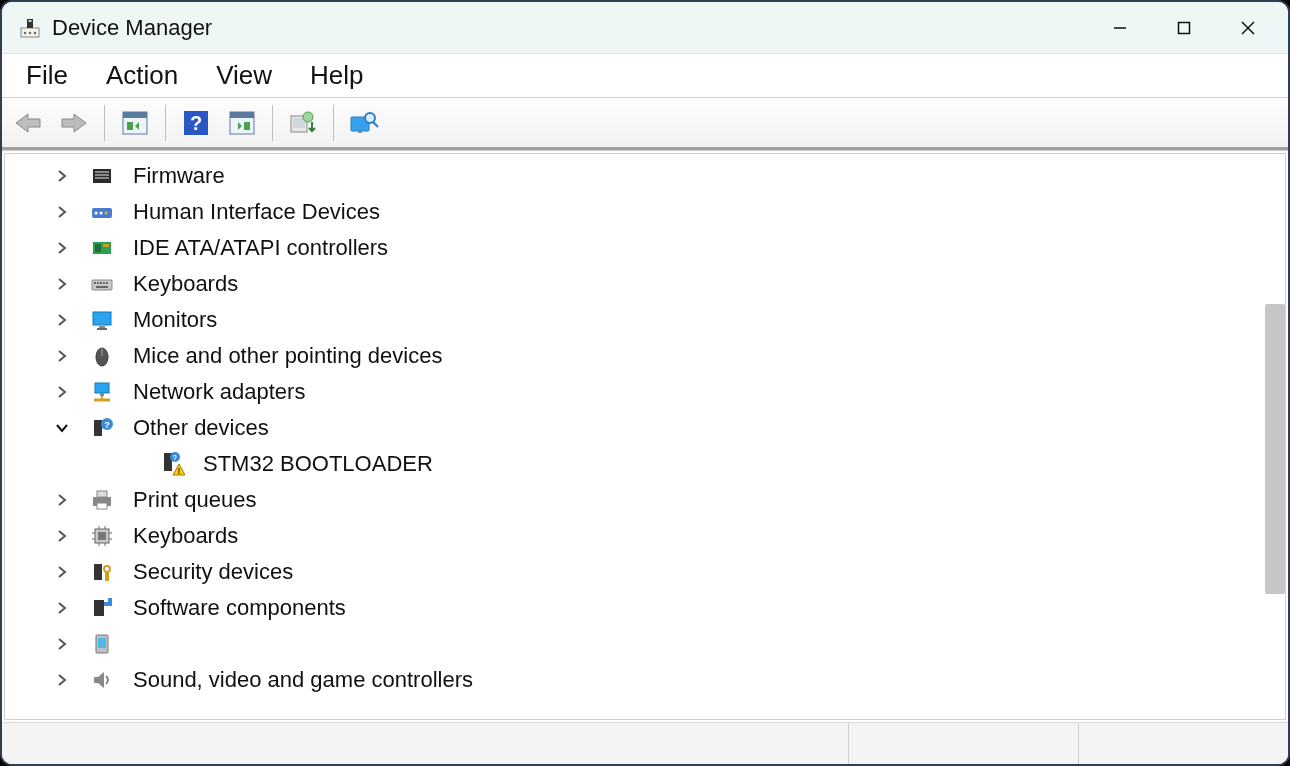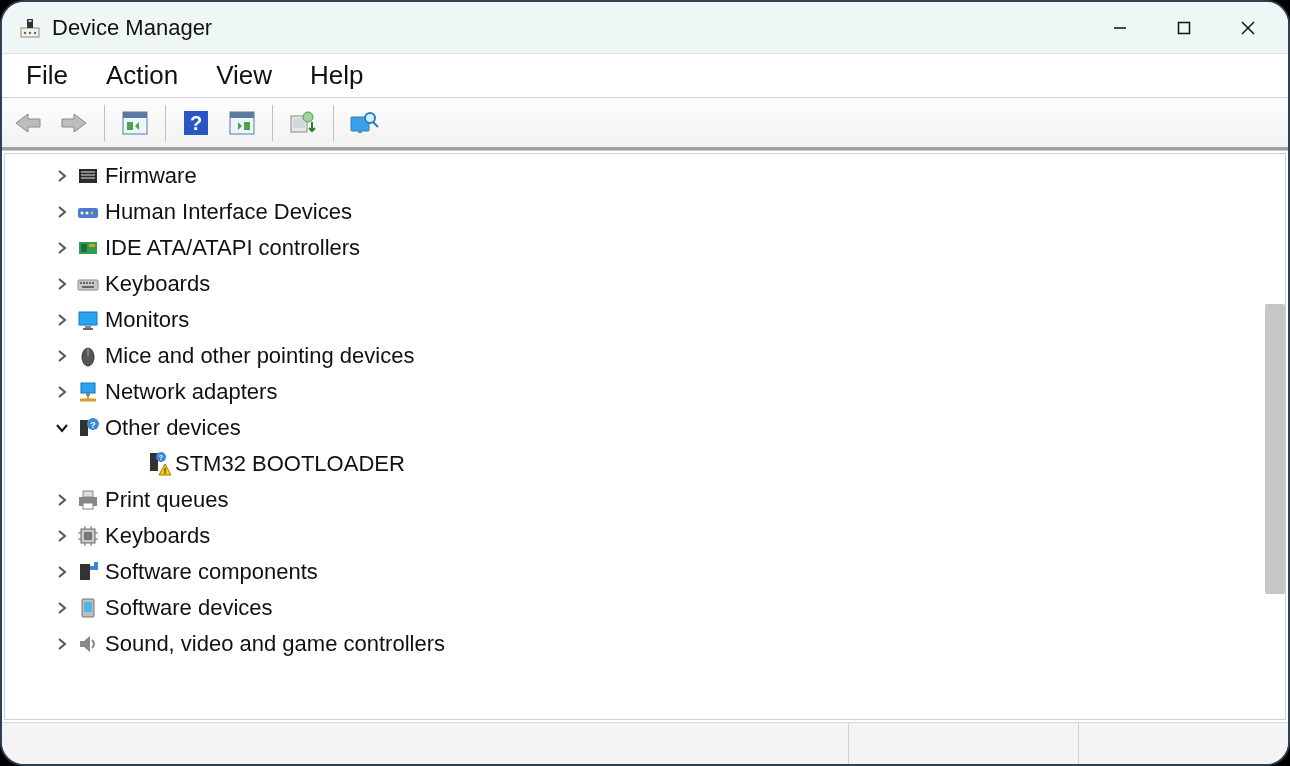--- a/index.html
+++ b/index.html
@@ -14,7 +14,7 @@
     height: 766px;
     background: #ffffff;
     border: 2px solid #304050;
-    border-radius: 24px;
+    border-radius: 12px;
     overflow: hidden;
     display: flex;
     flex-direction: column;

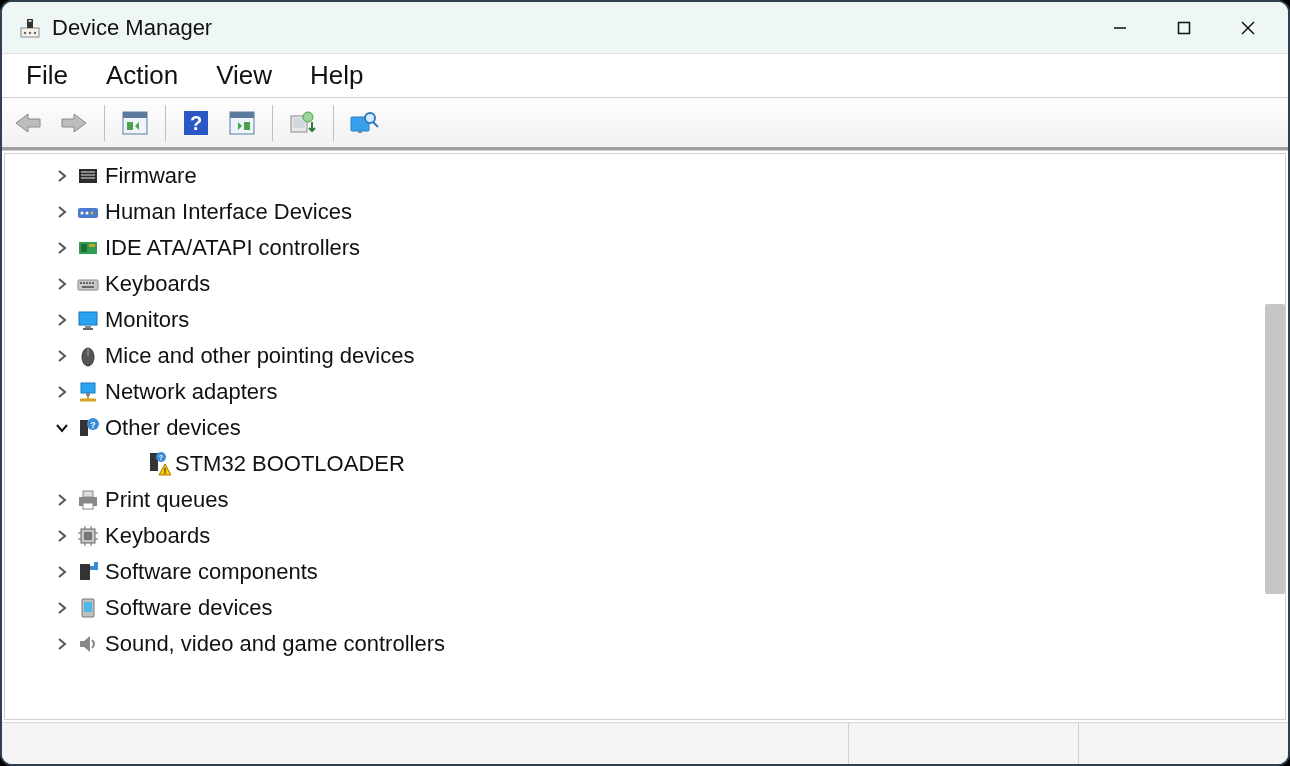--- a/index.html
+++ b/index.html
@@ -111,7 +111,7 @@
     padding-left: 48px;
     font-size: 22px;
     color: #111;
-    gap: 4px;
+    gap: 18px;
     white-space: nowrap;
   }
   .tree-row .expand {

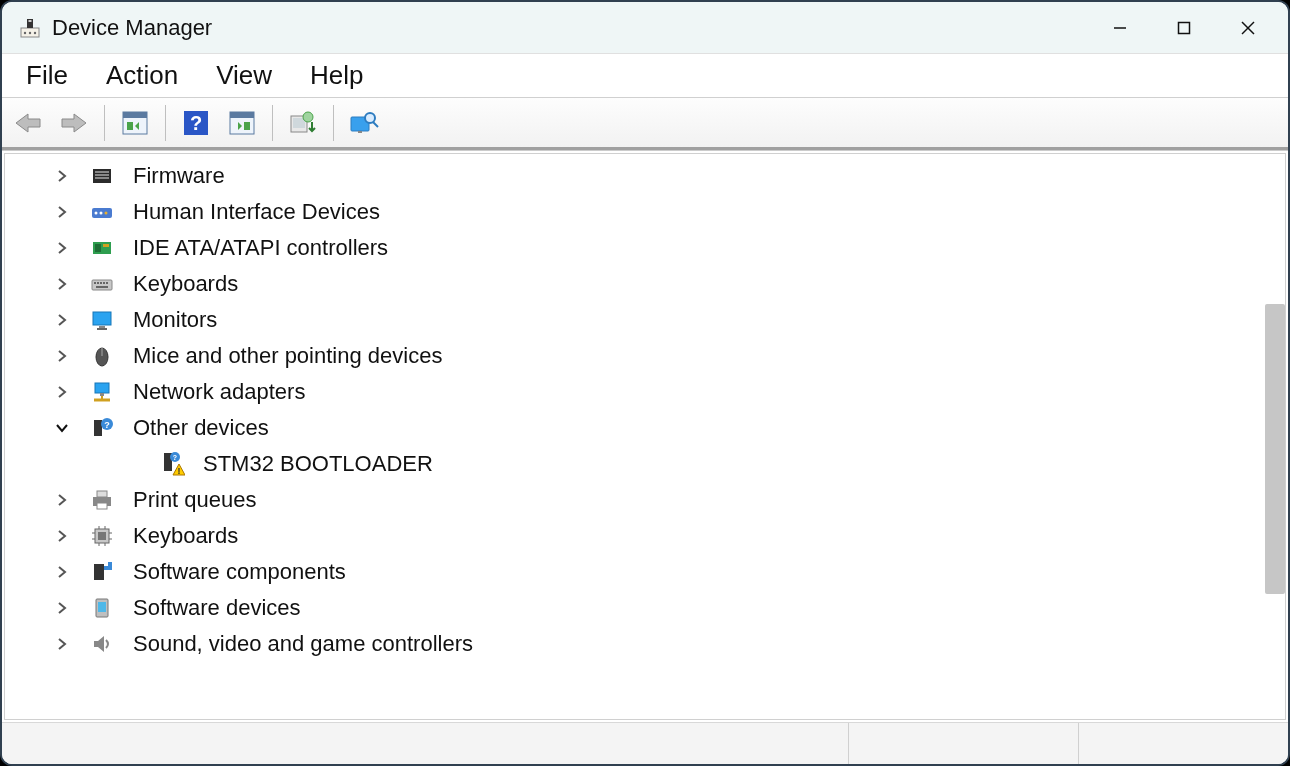--- a/index.html
+++ b/index.html
@@ -449,6 +449,21 @@
         <span>Keyboards</span>
       </div>
 
+      <div class="tree-row">
+        <span class="expand">
+          <svg width="12" height="12" viewBox="0 0 12 12">
+              <path d="M3 1 L9 6 L3 11" fill="none" stroke="#555" stroke-width="2"></path>
+            </svg>
+        </span>
+        <span class="dev-icon">
+          <svg width="24" height="24" viewBox="0 0 24 24">
+            <rect x="4" y="4" width="8" height="16" fill="#333"></rect>
+            <circle cx="17" cy="9" r="3" fill="none" stroke="#d0a020" stroke-width="2"></circle>
+            <rect x="15" y="12" width="4" height="9" fill="#d0a020"></rect>
+          </svg>
+        </span>
+        <span>Security devices</span>
+      </div>
 
       <div class="tree-row">
         <span class="expand">

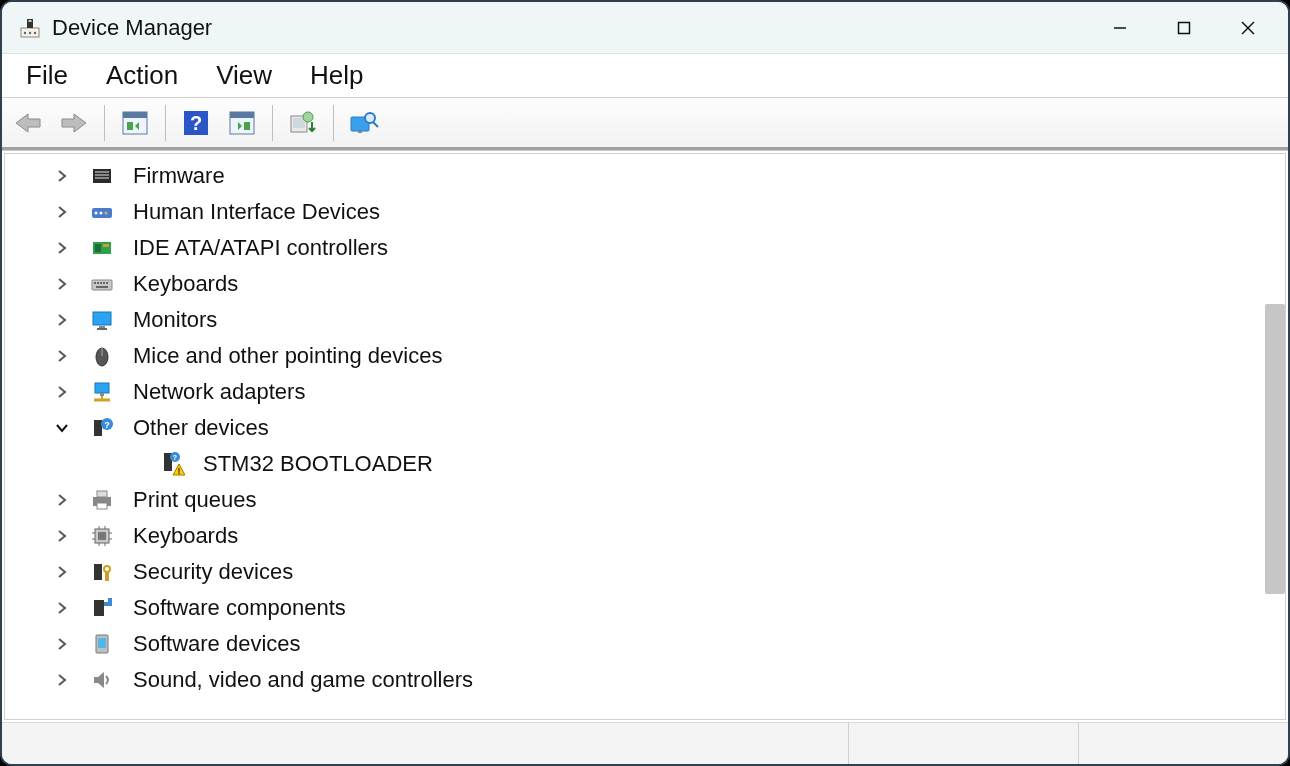--- a/index.html
+++ b/index.html
@@ -492,7 +492,6 @@
             <rect x="8" y="6" width="8" height="10" fill="#4fb8e8"></rect>
           </svg>
         </span>
-        <span>Software devices</span>
       </div>
 
       <div class="tree-row">

